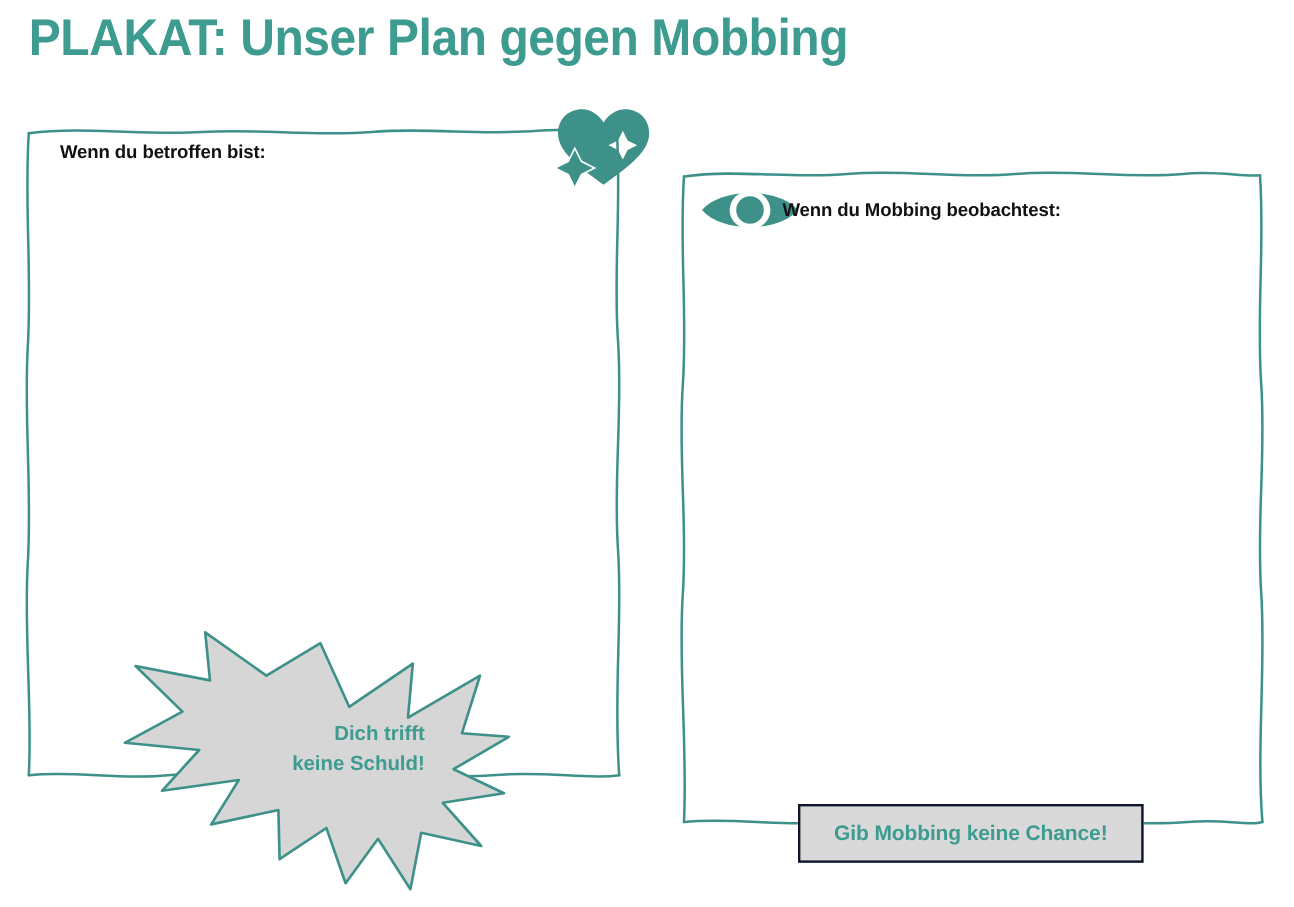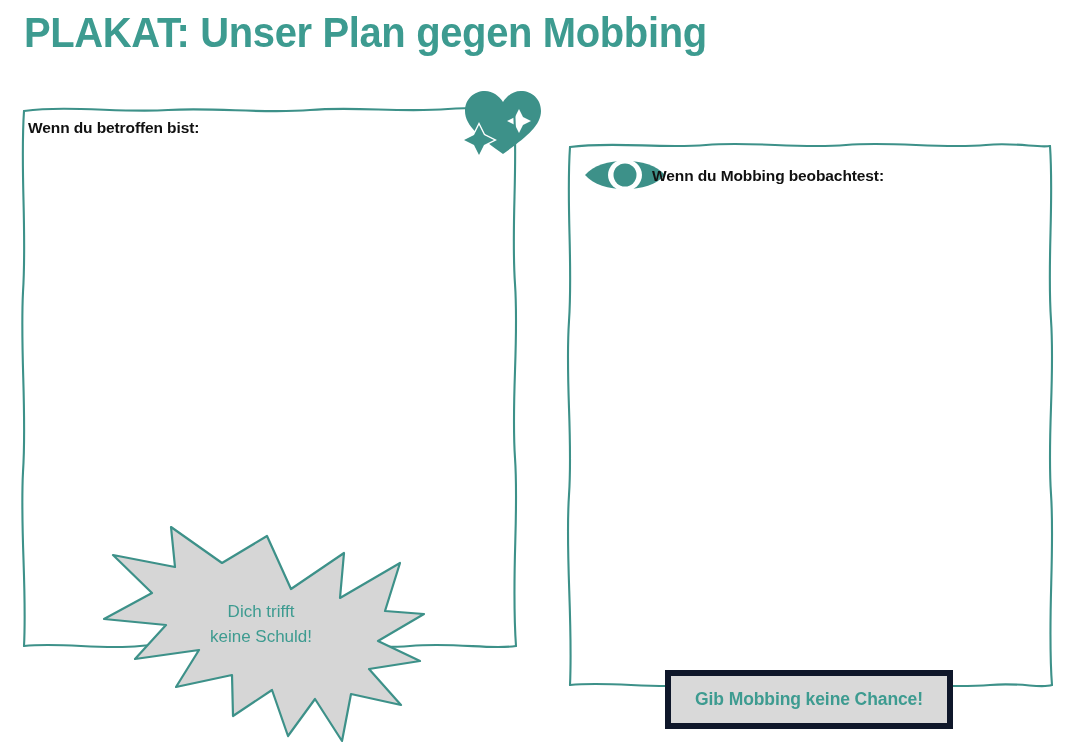--- a/index.html
+++ b/index.html
@@ -49,7 +49,7 @@
     letter-spacing: -0.1px;
     white-space: nowrap;
   }
-  #label-left  { left: 28px;  top: 119px; }
+  #label-left  { left: 50px;  top: 119px; }
   #label-right { left: 652px; top: 167px; }
 
   

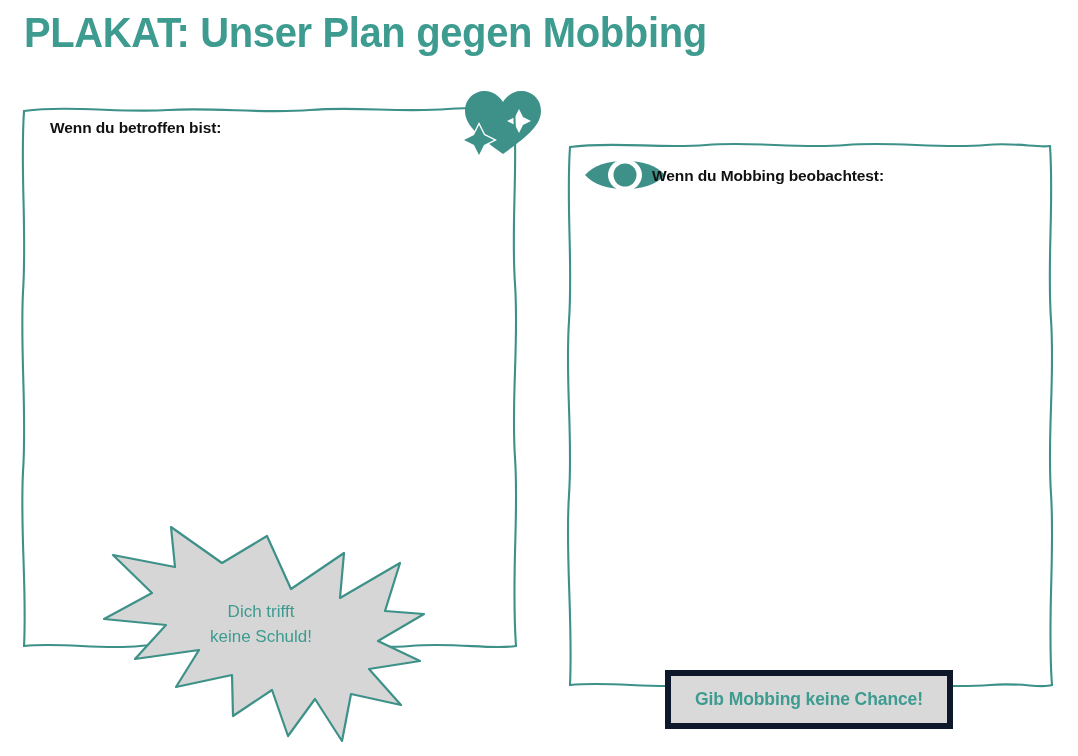--- a/index.html
+++ b/index.html
@@ -58,9 +58,9 @@
     left: 168px;
     top: 600px;
     width: 186px;
-    text-align: center;
+    text-align: right;
     font-size: 17px;
-    font-weight: normal;
+    font-weight: bold;
     line-height: 1.45;
     color: #3d9b90;
     white-space: pre-line;

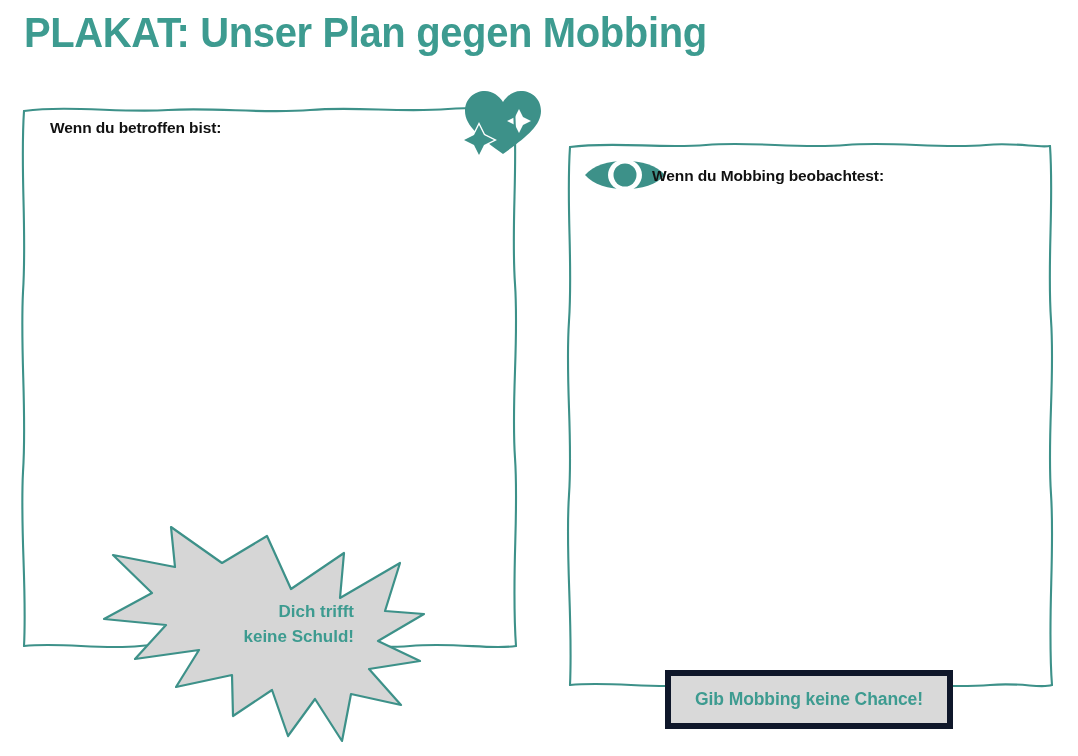--- a/index.html
+++ b/index.html
@@ -72,9 +72,9 @@
     left: 665px;
     top: 670px;
     width: 288px;
-    height: 59px;
+    height: 49px;
     background: #d9d9d9;
-    border: 6px solid #0f172a;
+    border: 2px solid #0f172a;
     box-sizing: border-box;
     display: flex;
     align-items: center;

